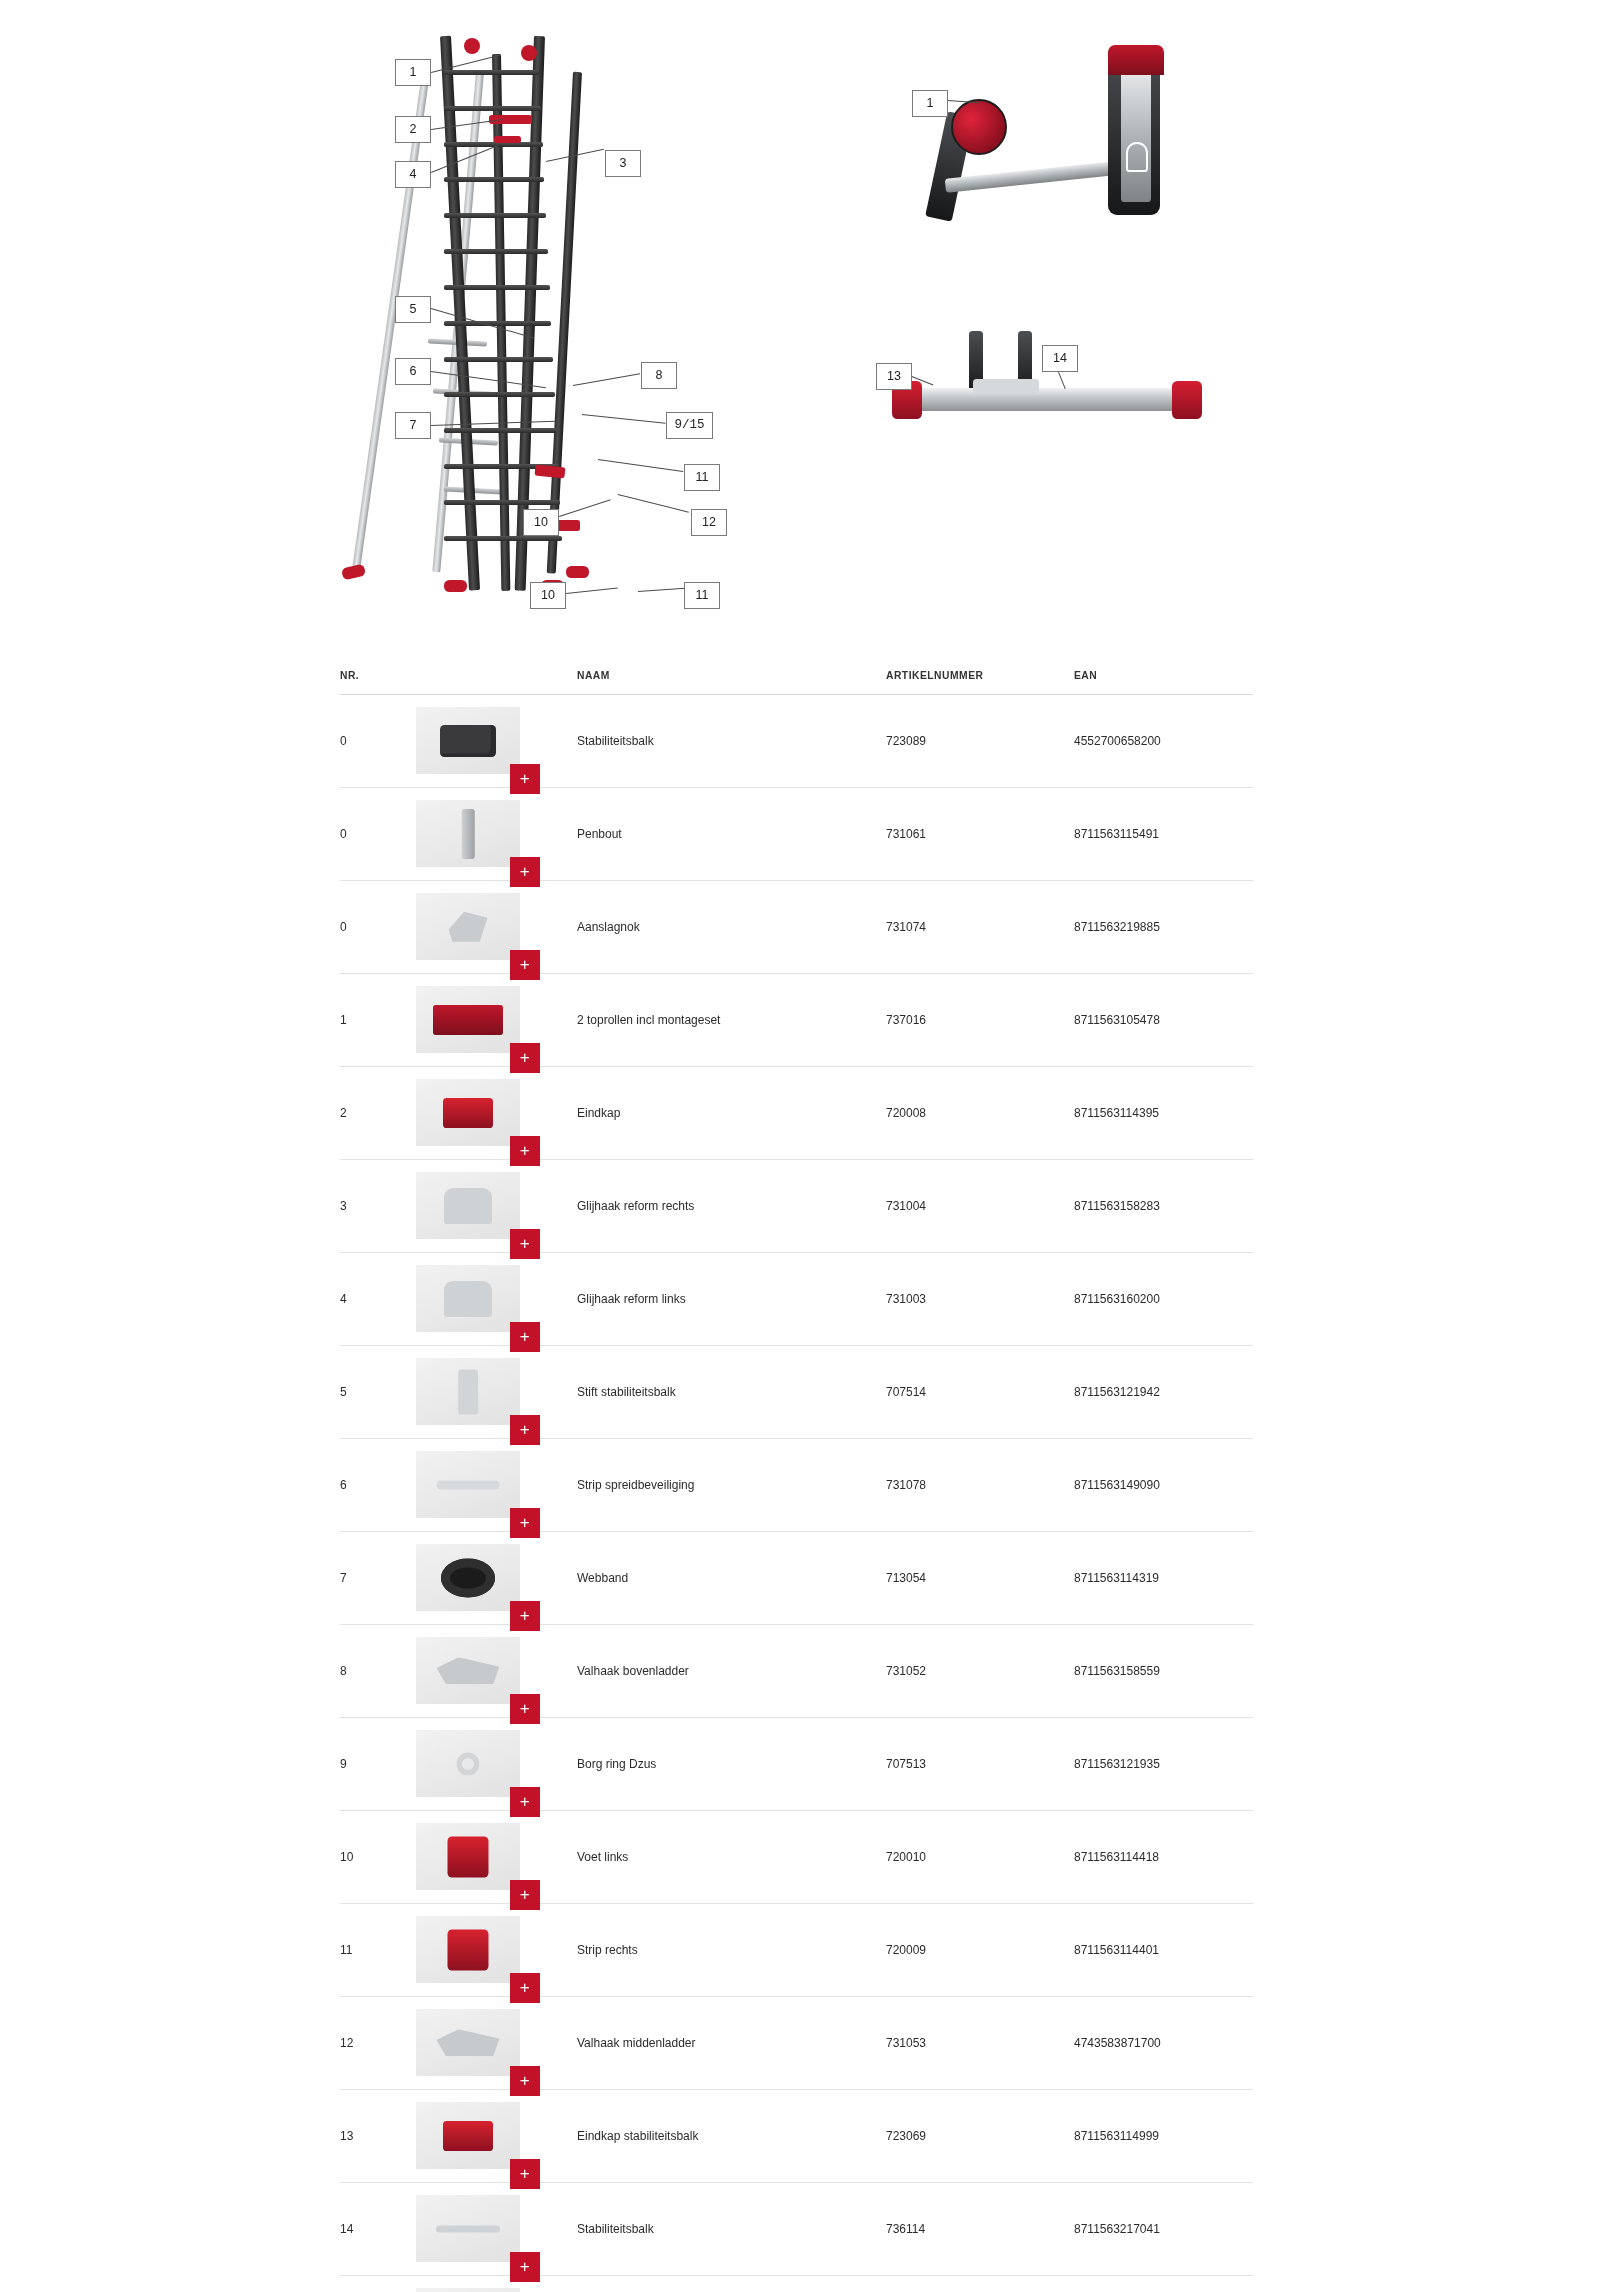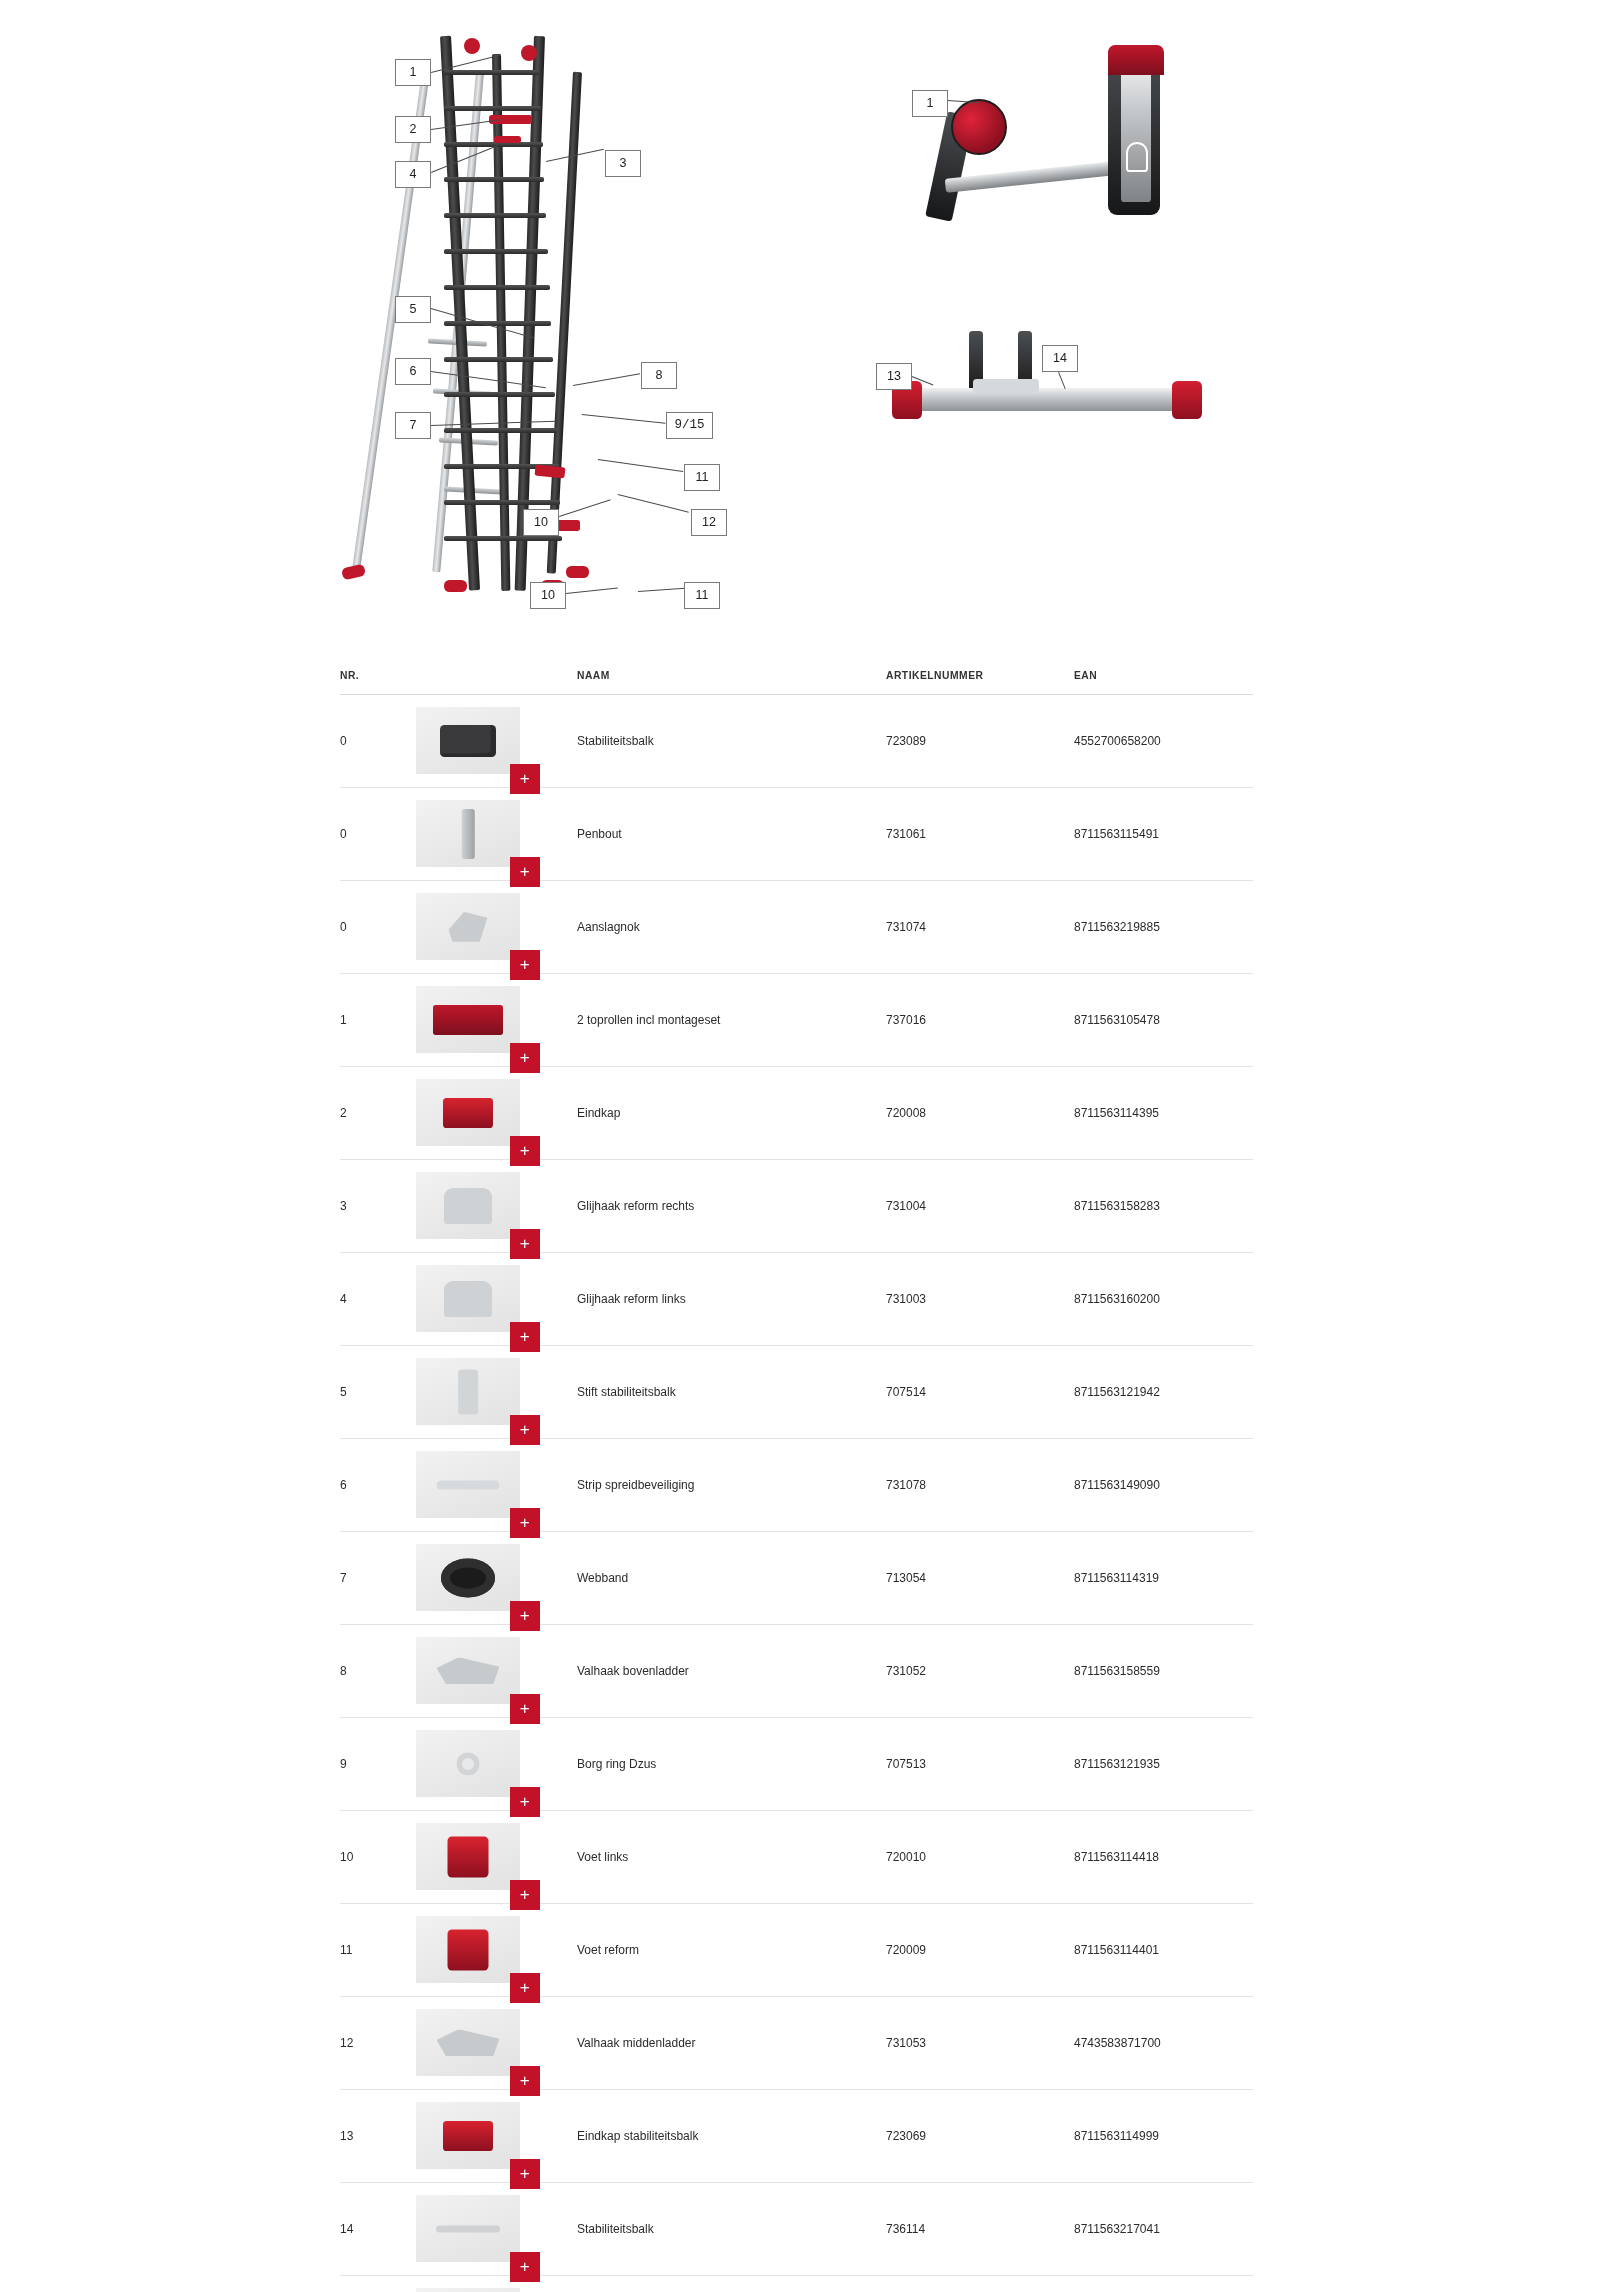--- a/index.html
+++ b/index.html
@@ -521,7 +521,7 @@
               <div class="plus-badge">+</div>
             </div>
           </td>
-          <td class="col-name">Voet reform</td>
+          <td class="col-name">Strip rechts</td>
           <td class="col-art">720009</td>
           <td class="col-ean">8711563114401</td>
         </tr>

